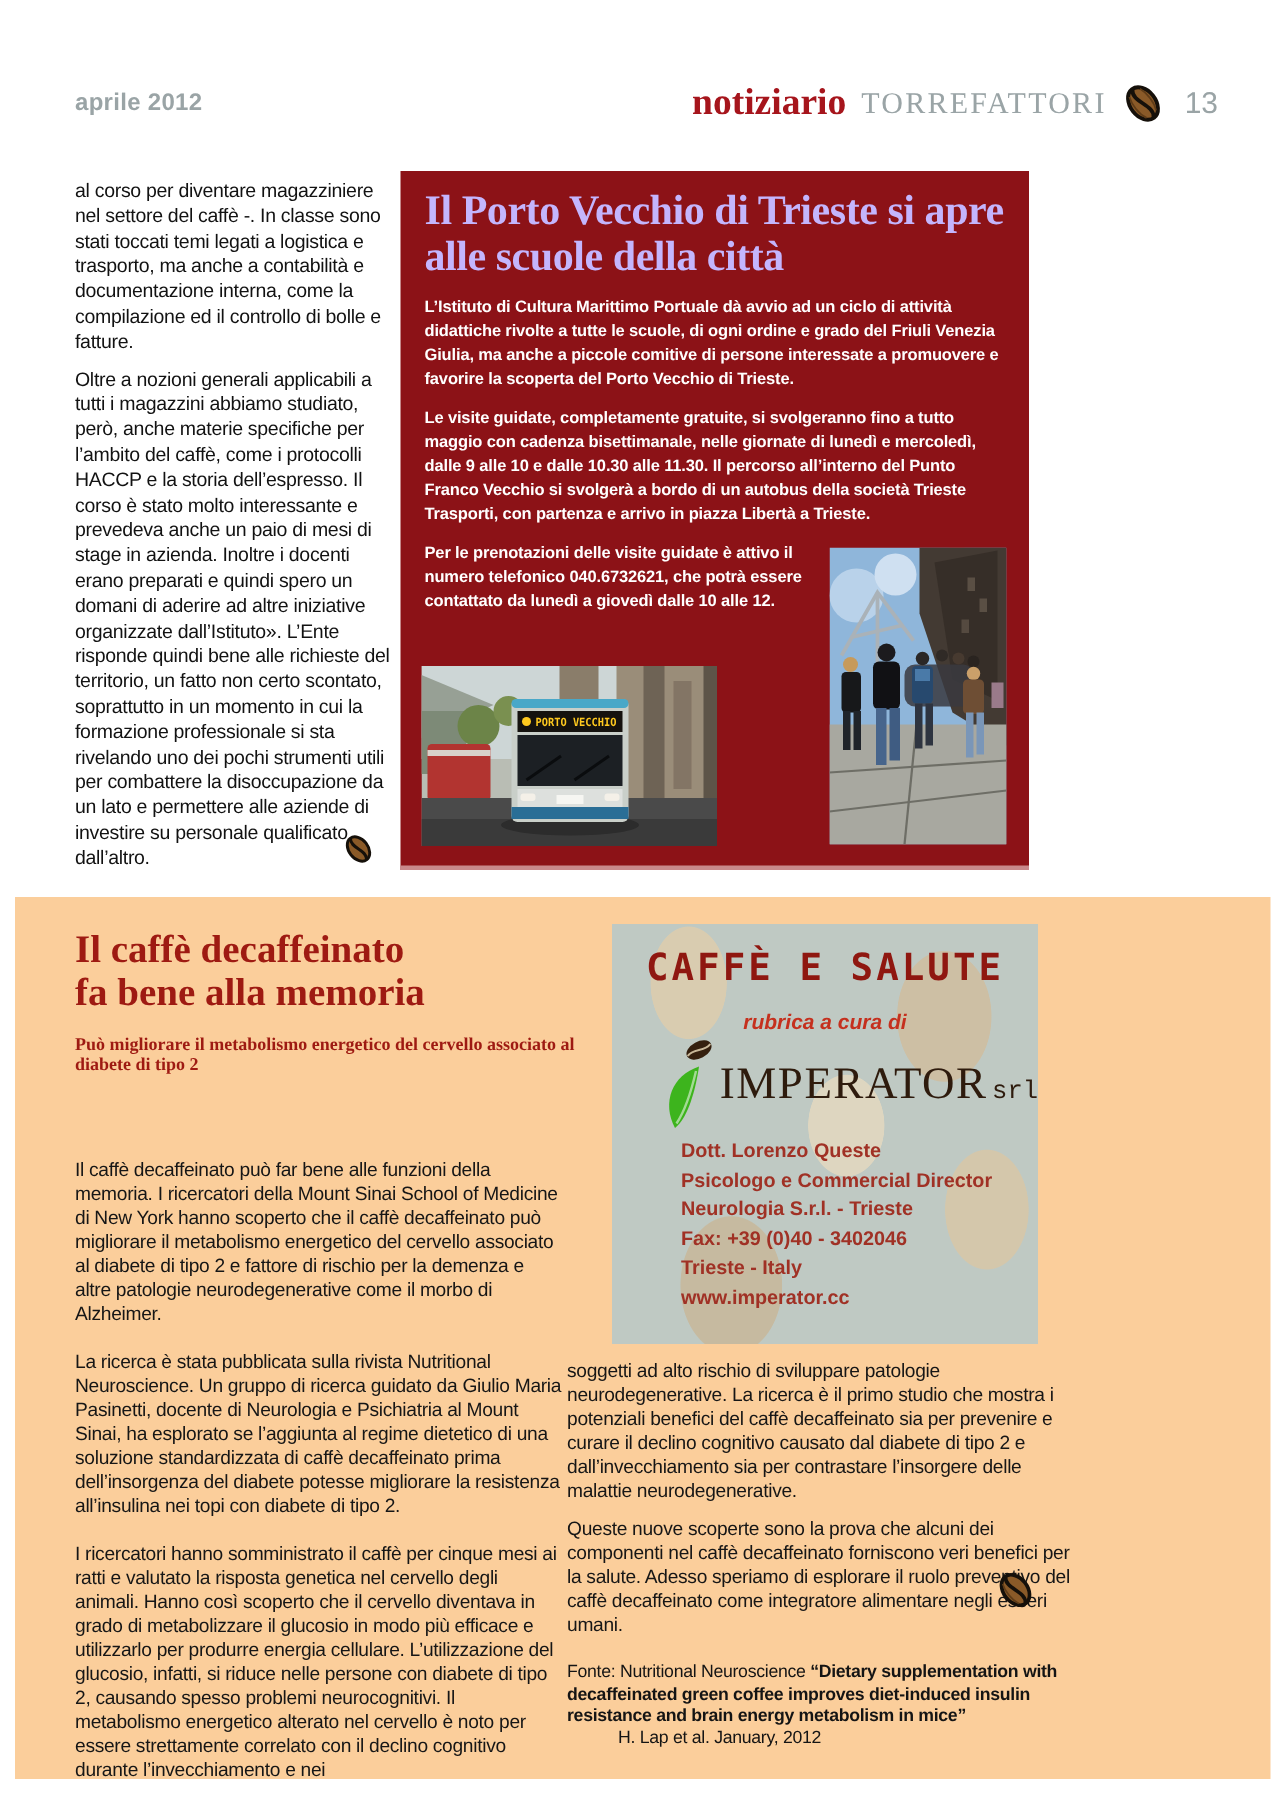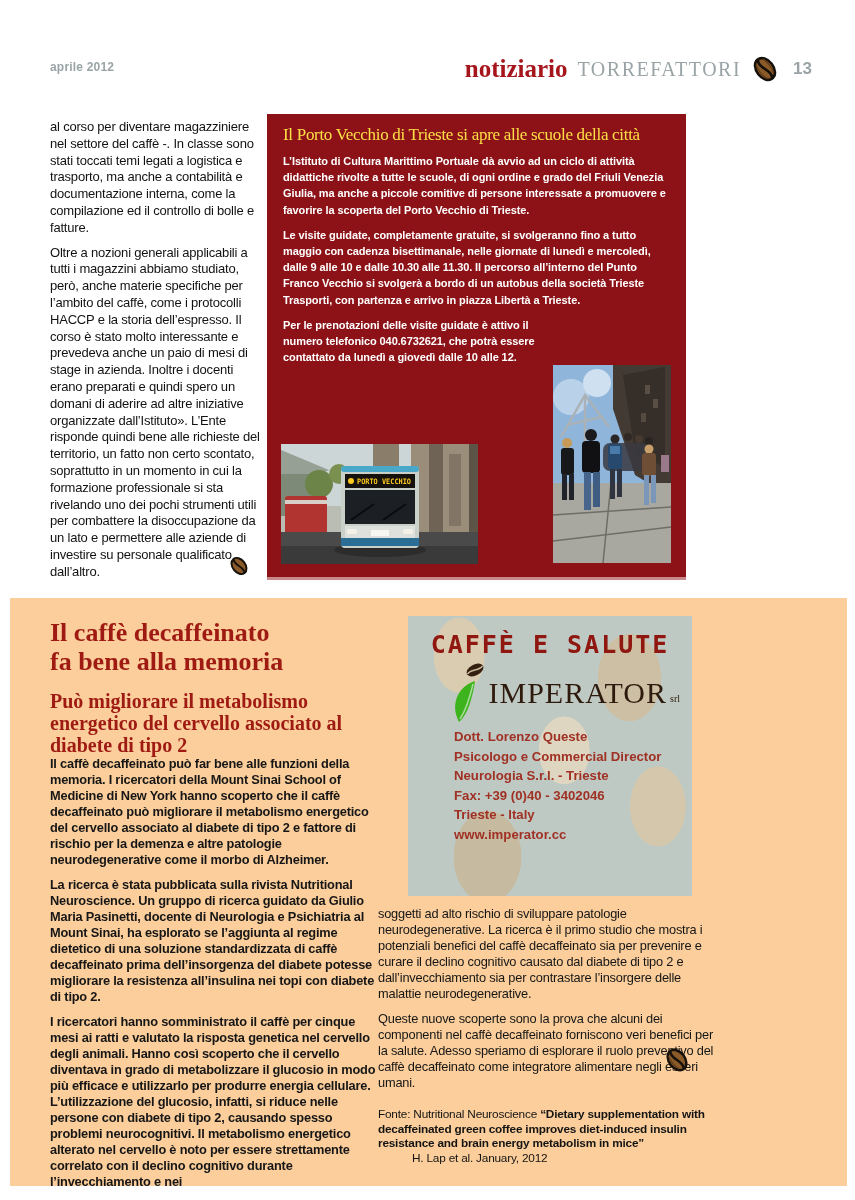--- a/index.html
+++ b/index.html
@@ -7,7 +7,7 @@
   .page{position:relative;width:855px;height:1200px;background:#ffffff;overflow:hidden;}
 
   
-  .header-date{position:absolute;left:50px;top:60px;font-size:12px;font-weight:bold;color:#9aa4a6;letter-spacing:.2px;}
+  .header-date{position:absolute;left:50px;top:60px;font-size:16px;font-weight:bold;color:#9aa4a6;letter-spacing:.2px;}
   .brand{position:absolute;right:43px;top:52px;display:flex;align-items:center;gap:8px;}
   .brand-red{font-family:"Liberation Serif",serif;font-weight:bold;font-size:25px;color:#a6151c;}
   .brand-gray{font-family:"Liberation Serif",serif;font-size:20px;color:#9aa4a6;letter-spacing:1.5px;margin-left:2px;}

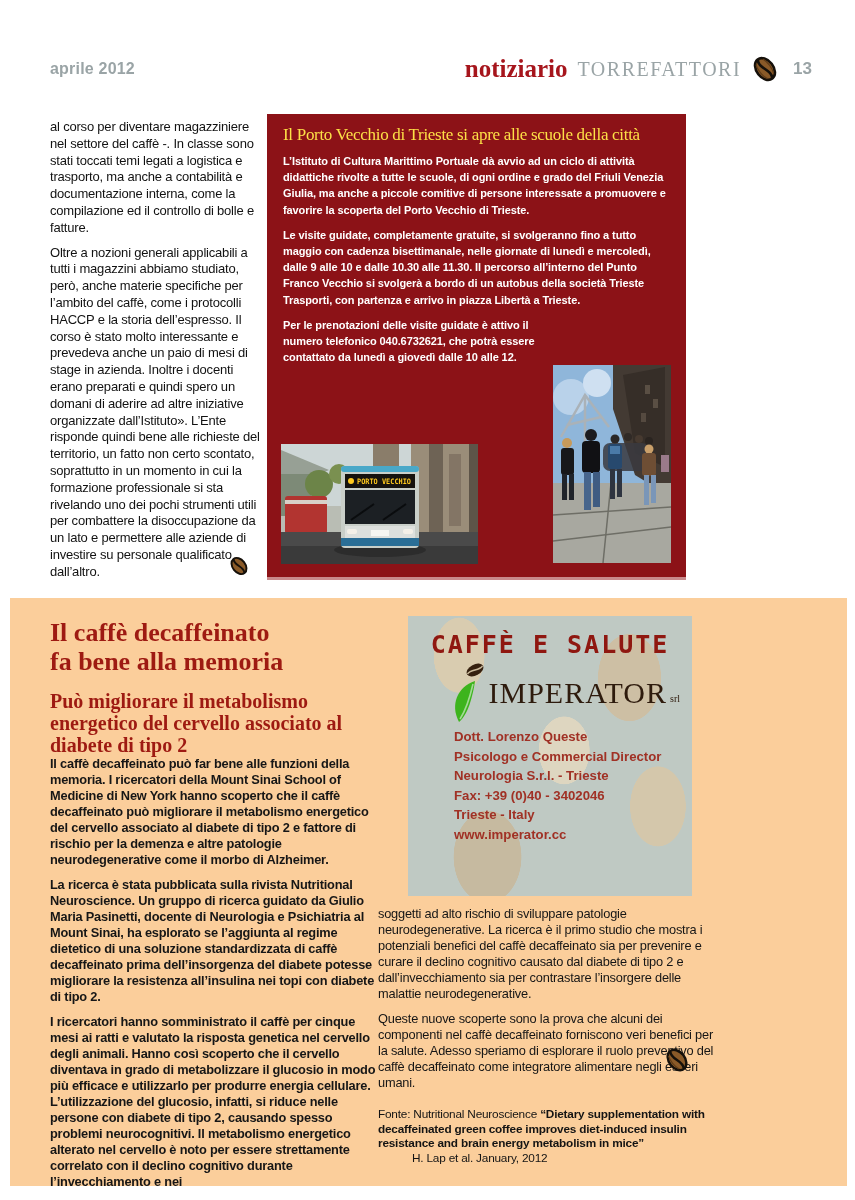--- a/index.html
+++ b/index.html
@@ -11,7 +11,7 @@
   .brand{position:absolute;right:43px;top:52px;display:flex;align-items:center;gap:8px;}
   .brand-red{font-family:"Liberation Serif",serif;font-weight:bold;font-size:25px;color:#a6151c;}
   .brand-gray{font-family:"Liberation Serif",serif;font-size:20px;color:#9aa4a6;letter-spacing:1.5px;margin-left:2px;}
-  .page-num{font-size:17px;font-weight:bold;color:#9aa4a6;margin-left:4px;}
+  .page-num{font-size:20px;font-weight:normal;color:#9aa4a6;margin-left:4px;}
   .bean{display:block;}
 
   

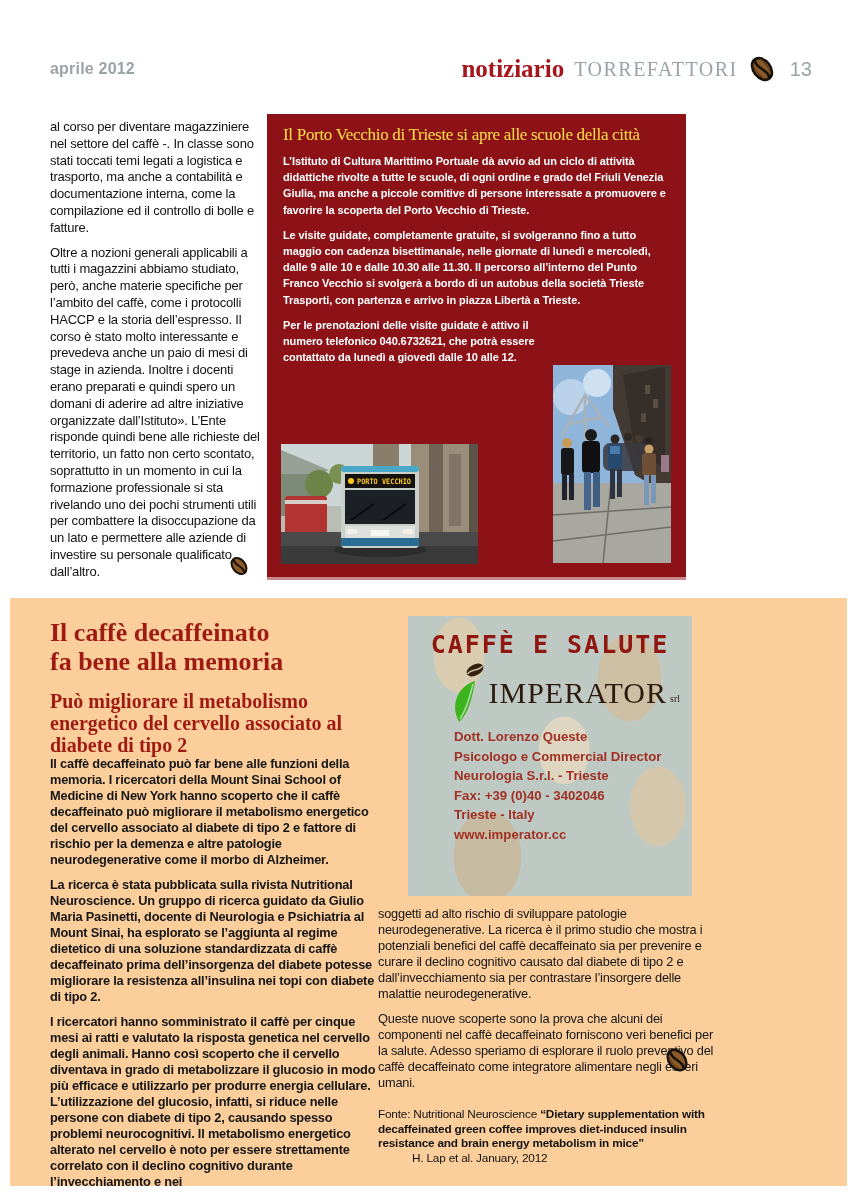--- a/index.html
+++ b/index.html
@@ -21,7 +21,7 @@
 
   
   .red-box{position:absolute;left:267px;top:114px;width:419px;height:466px;background:#8c1217;border-bottom:3px solid #c9898b;box-sizing:border-box;padding:11px 16px;}
-  .red-title{margin:0;font-family:"Liberation Serif",serif;font-weight:normal;font-size:17px;line-height:1.12;color:#fde047;letter-spacing:-0.3px;}
+  .red-title{margin:0;font-family:"Liberation Serif",serif;font-weight:bold;font-size:28px;line-height:1.12;color:#c4b5fd;letter-spacing:-0.3px;}
   .red-box p{margin:9px 0 0 0;color:#ffffff;font-size:11px;font-weight:bold;line-height:16.2px;letter-spacing:-0.1px;}
   .red-box p.narrow{width:268px;}
   .bus-photo{position:absolute;left:14px;top:330px;width:197px;height:120px;}

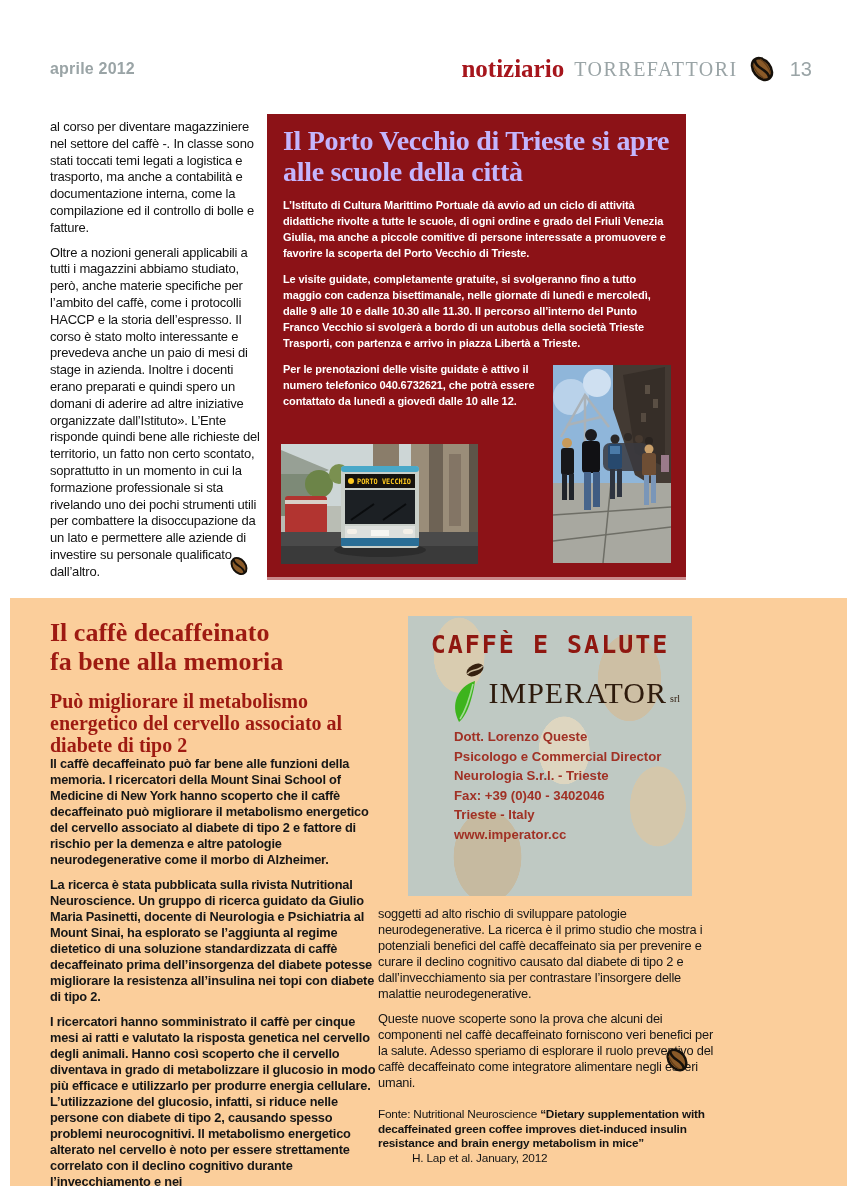--- a/index.html
+++ b/index.html
@@ -183,6 +183,7 @@
 
     <div class="ad-box">
       <h4 class="ad-title">CAFFÈ E SALUTE</h4>
+      <div class="ad-tagline">rubrica a cura di</div>
       <div class="logo-row">
         <svg width="44" height="64" viewBox="0 0 44 64">
           <path d="M30 20 C 12 26 5 44 14 61 C 23 54 28 34 30 20 Z" fill="#3db41d"></path>

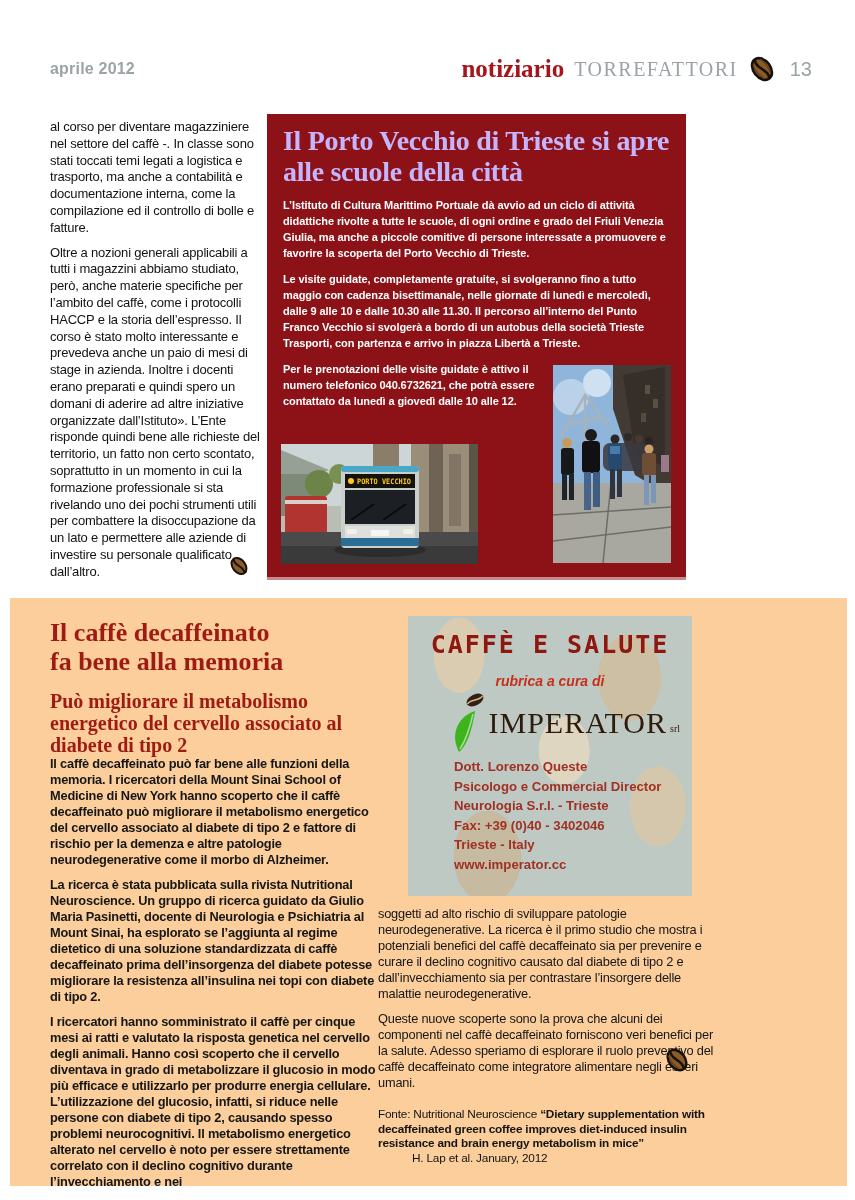--- a/index.html
+++ b/index.html
@@ -30,7 +30,7 @@
   
   .peach-box{position:absolute;left:10px;top:598px;width:837px;height:588px;background:#fbce9b;}
   .memory-title{position:absolute;left:40px;top:20px;margin:0;font-family:"Liberation Serif",serif;font-weight:bold;font-size:26px;line-height:1.12;color:#9e1a12;}
-  .memory-subtitle{position:absolute;left:40px;top:92px;margin:0;width:340px;font-family:"Liberation Serif",serif;font-weight:bold;font-size:20px;line-height:1.1;color:#9e1a12;}
+  .memory-subtitle{position:absolute;left:40px;top:92px;margin:0;width:340px;font-family:"Liberation Serif",serif;font-weight:bold;font-size:12px;line-height:1.1;color:#9e1a12;}
   .col-left{position:absolute;left:40px;top:158px;width:326px;font-size:12.8px;line-height:16px;color:#161616;letter-spacing:-0.2px;}
   .col-left p{margin:0 0 9px 0;font-weight:bold;}
   .col-right{position:absolute;left:368px;top:308px;width:336px;font-size:12.8px;line-height:16px;color:#161616;letter-spacing:-0.2px;}

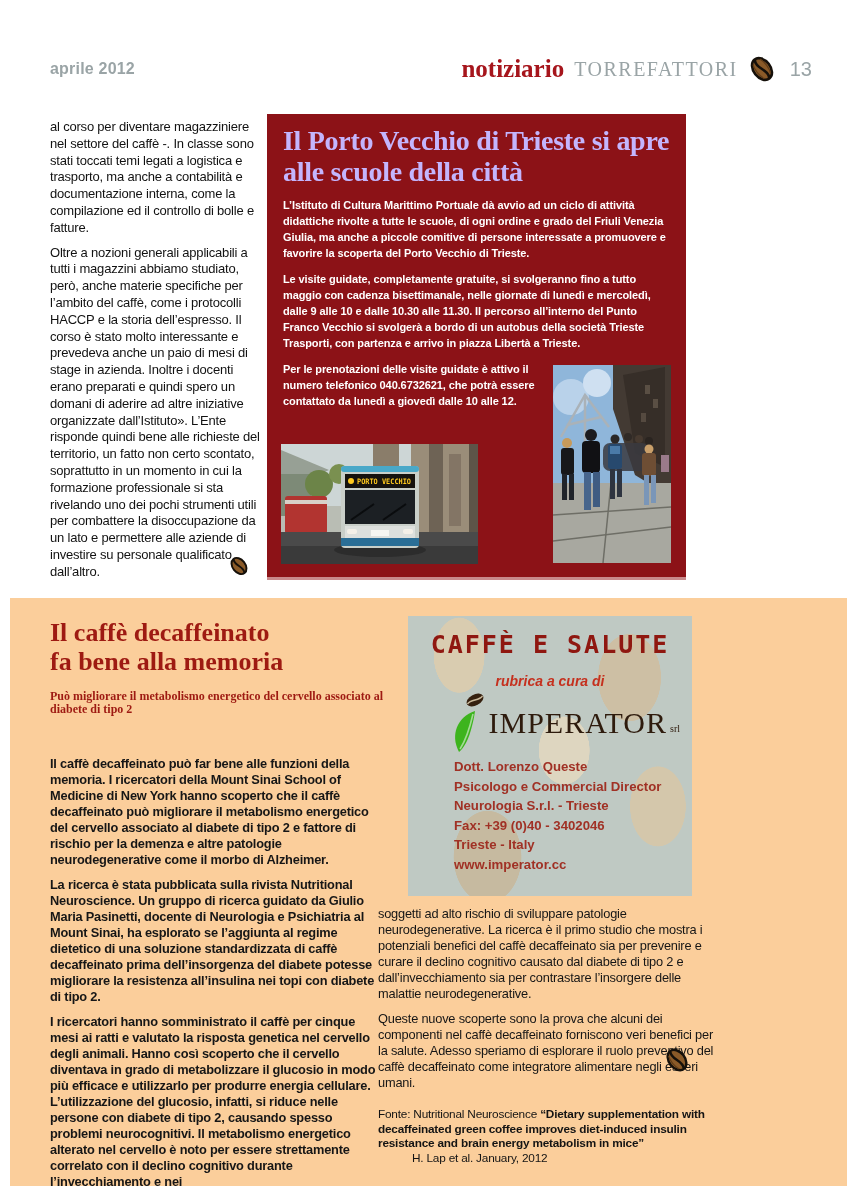--- a/index.html
+++ b/index.html
@@ -53,7 +53,7 @@
   .ad-tagline{margin:14px 0 0 0;text-align:center;font-style:italic;font-weight:bold;font-size:14px;color:#c5301e;}
   .logo-row{display:flex;align-items:center;margin:2px 0 0 10px;justify-content:flex-end;}
   .logo-text{font-family:"Liberation Serif",serif;font-size:30px;color:#2e1b0d;letter-spacing:1px;}
-  .logo-suffix{font-family:Liberation Serif, serif;font-size:10px;color:#2e1b0d;margin:10px 12px 0 3px;}
+  .logo-suffix{font-family:Liberation Mono, monospace;font-size:17px;color:#2e1b0d;margin:10px 0 0 3px;}
   .contact{margin:2px 0 0 46px;font-weight:bold;font-size:13.2px;line-height:19.5px;color:#a03125;}
 </style>
 </head>

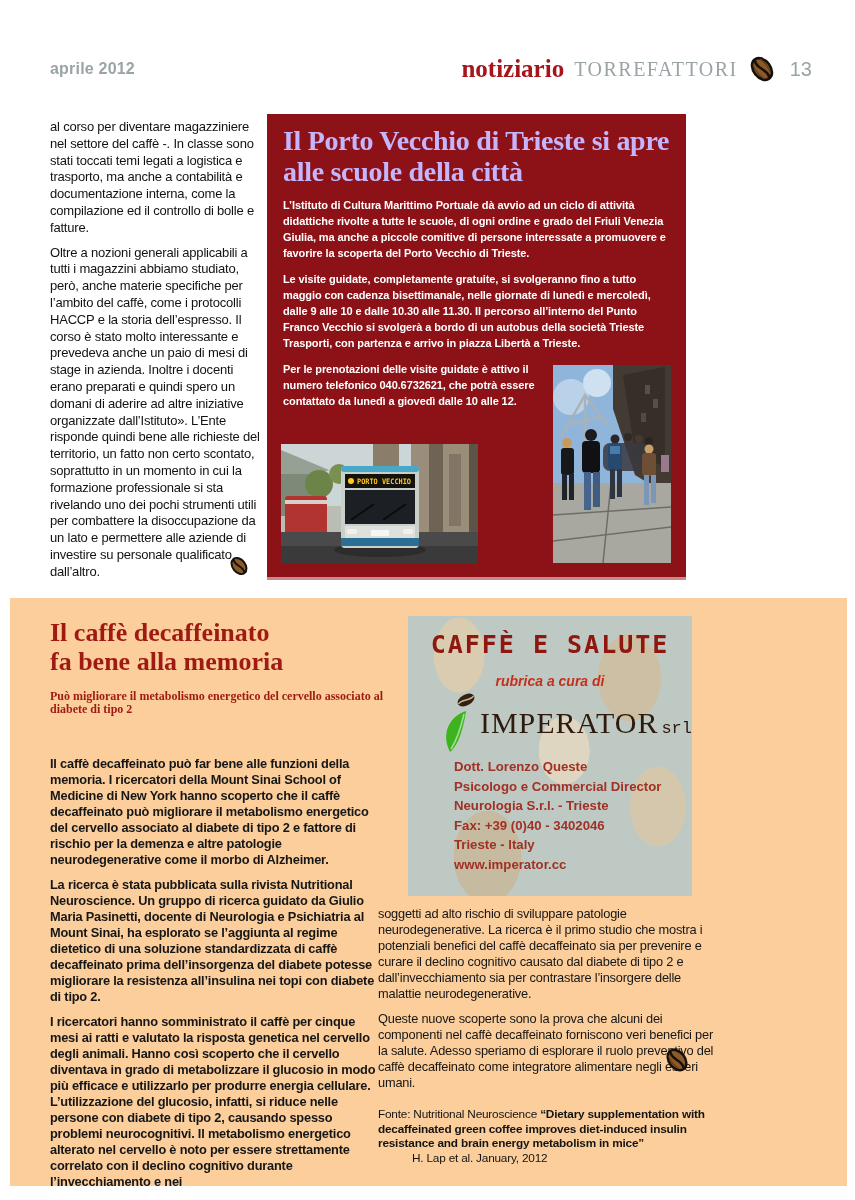--- a/index.html
+++ b/index.html
@@ -32,7 +32,7 @@
   .memory-title{position:absolute;left:40px;top:20px;margin:0;font-family:"Liberation Serif",serif;font-weight:bold;font-size:26px;line-height:1.12;color:#9e1a12;}
   .memory-subtitle{position:absolute;left:40px;top:92px;margin:0;width:340px;font-family:"Liberation Serif",serif;font-weight:bold;font-size:12px;line-height:1.1;color:#9e1a12;}
   .col-left{position:absolute;left:40px;top:158px;width:326px;font-size:12.8px;line-height:16px;color:#161616;letter-spacing:-0.2px;}
-  .col-left p{margin:0 0 9px 0;font-weight:bold;}
+  .col-left p{margin:16px 0 9px 0;}
   .col-right{position:absolute;left:368px;top:308px;width:336px;font-size:12.8px;line-height:16px;color:#161616;letter-spacing:-0.2px;}
   .col-right p{margin:0 0 9px 0;}
   .right-bean{position:absolute;left:652px;top:446px;}

